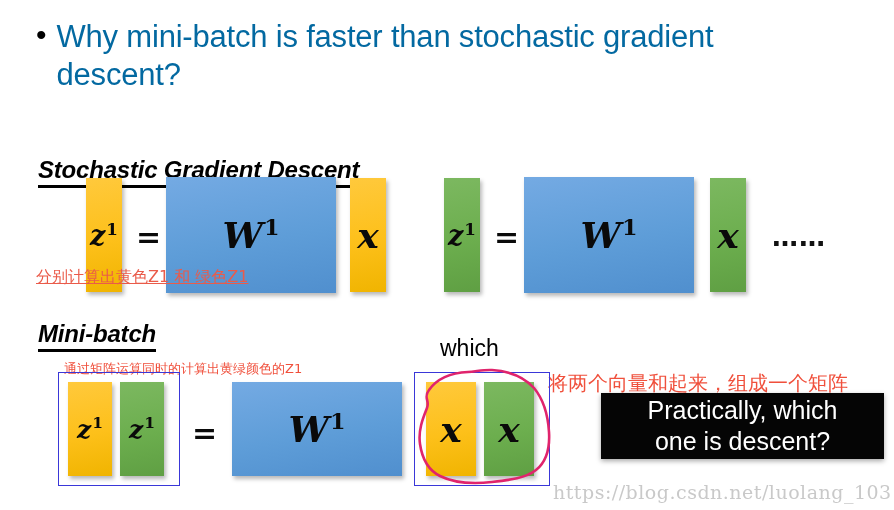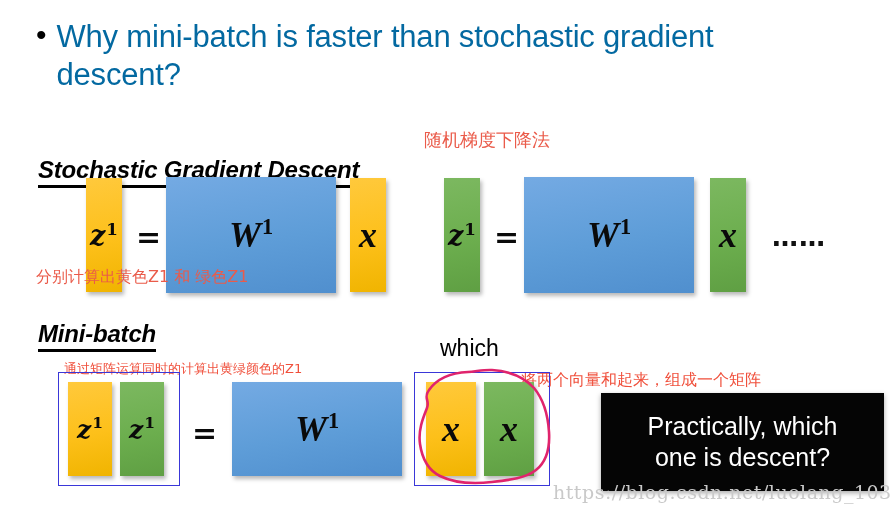--- a/index.html
+++ b/index.html
@@ -183,7 +183,6 @@
   </div>
 
   <div class="section-head" style="left:38px; top:124px;margin-top:32px;">Stochastic Gradient Descent</div>
-  <div class="cn-note" style="left:424px; top:128px; font-size:18px;">随机梯度下降法</div>
 
   <div class="box yellow" style="left:86px; top:178px; width:36px; height:114px;">
     <span class="sym mid">z<sup>1</sup></span>

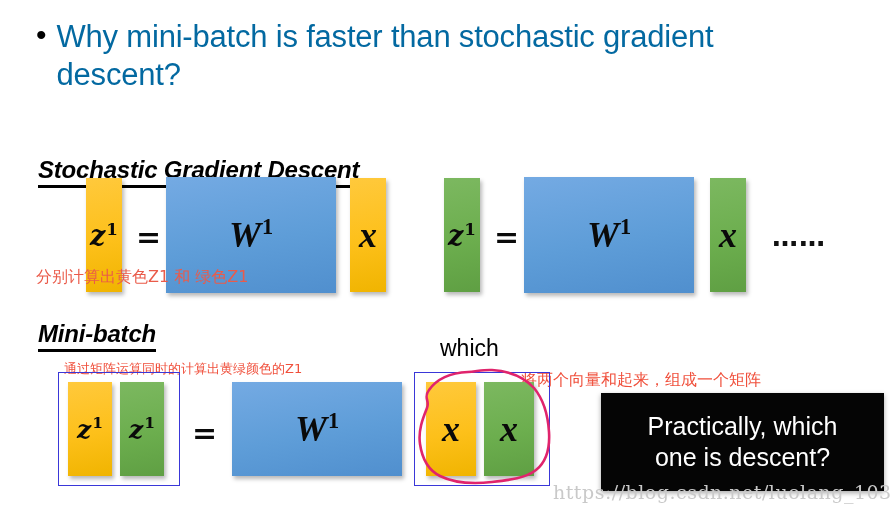--- a/index.html
+++ b/index.html
@@ -102,7 +102,7 @@
   }
   .sym.small { font-size: 25px; }
   .sym.mid   { font-size: 27px; }
-  .sym.big   { font-size: 36px; font-family: Liberation Serif, serif; }
+  .sym.big   { font-size: 36px; }
 
   .eq-sign {
     position: absolute;

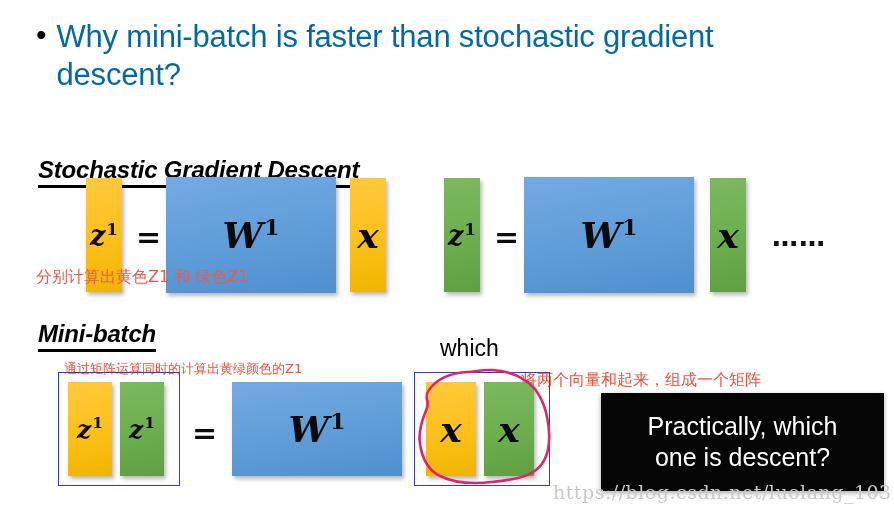--- a/index.html
+++ b/index.html
@@ -195,7 +195,7 @@
     <span class="sym big">x</span>
   </div>
 
-  <div class="cn-note" style="left:36px; top:267px; font-size:16px;">分别计算出黄色Z1 和 绿色Z1</div>
+  <div class="cn-note" style="left:36px; top:267px; font-size:16px;text-decoration:underline;">分别计算出黄色Z1 和 绿色Z1</div>
 
   <div class="box green" style="left:444px; top:178px; width:36px; height:114px;">
     <span class="sym mid">z<sup>1</sup></span>

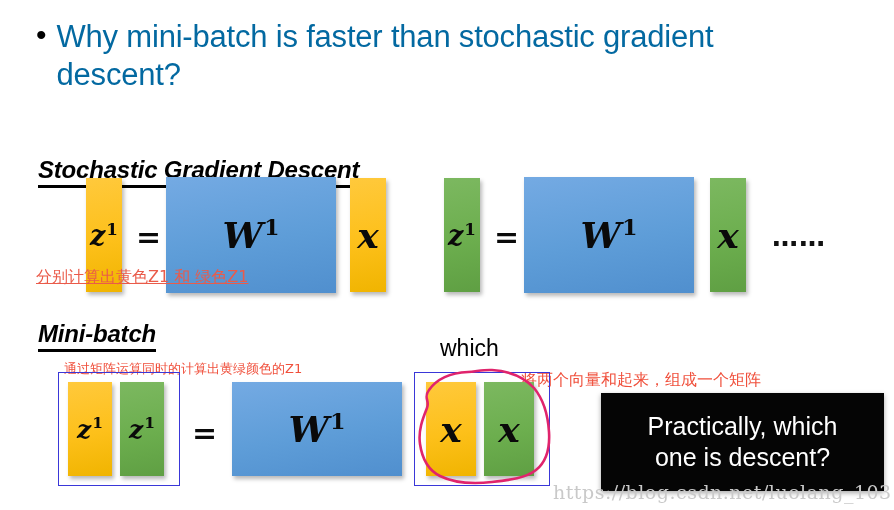--- a/index.html
+++ b/index.html
@@ -215,7 +215,7 @@
 
   <div class="matrix-label" style="left:440px; top:335px;">which</div>
 
-  <div class="cn-note red2" style="left:521px; top:370px; font-size:16px;">将两个向量和起来，组成一个矩阵</div>
+  <div class="cn-note red2" style="left:548px; top:370px; font-size:20px;">将两个向量和起来，组成一个矩阵</div>
 
   <div class="group-outline" style="left:58px; top:372px; width:122px; height:114px;"></div>
   <div class="box yellow" style="left:68px; top:382px; width:44px; height:94px;">

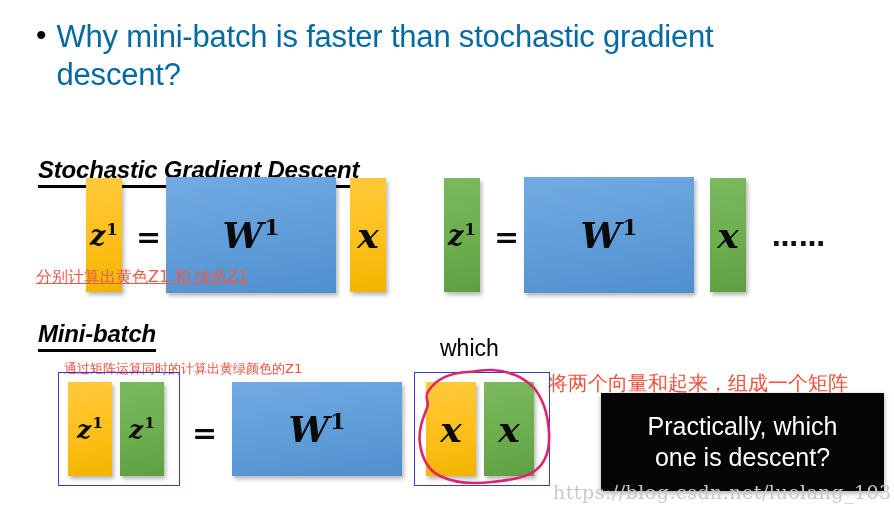--- a/index.html
+++ b/index.html
@@ -247,7 +247,7 @@
              C116,11 100,5 84,4 C76,3.5 68,5.5 60,6 Z" fill="none" stroke="#e0246c" stroke-width="2.6" stroke-linecap="round" stroke-linejoin="round"></path>
   </svg>
 
-  <div class="callout" style="left:601px; top:393px; width:283px; height:98px;">
+  <div class="callout" style="left:601px; top:393px; width:283px; height:66px;">
     <div class="callout-text">
       <span>Practically, which</span><br>
       <span>one is descent?</span>

